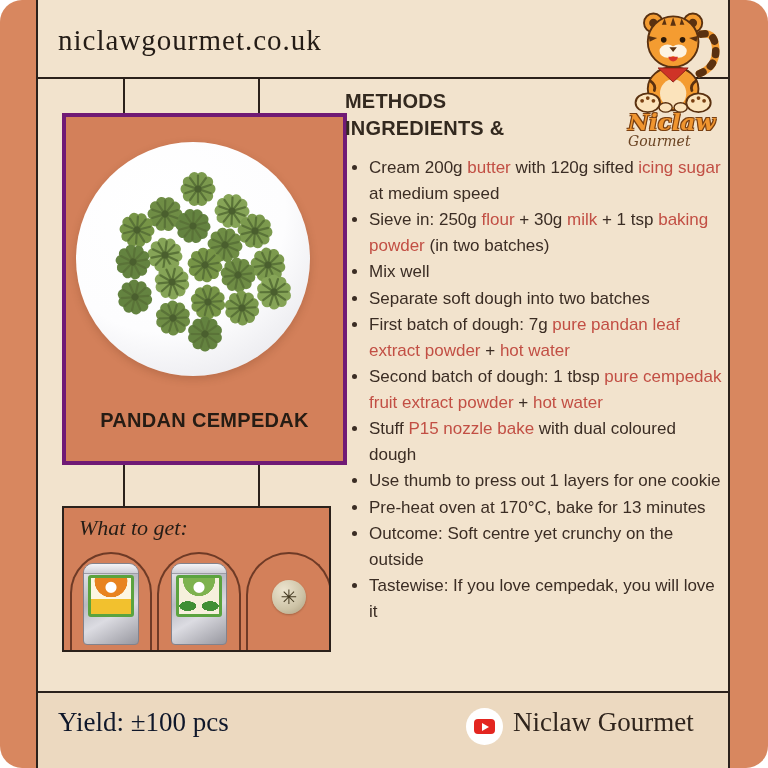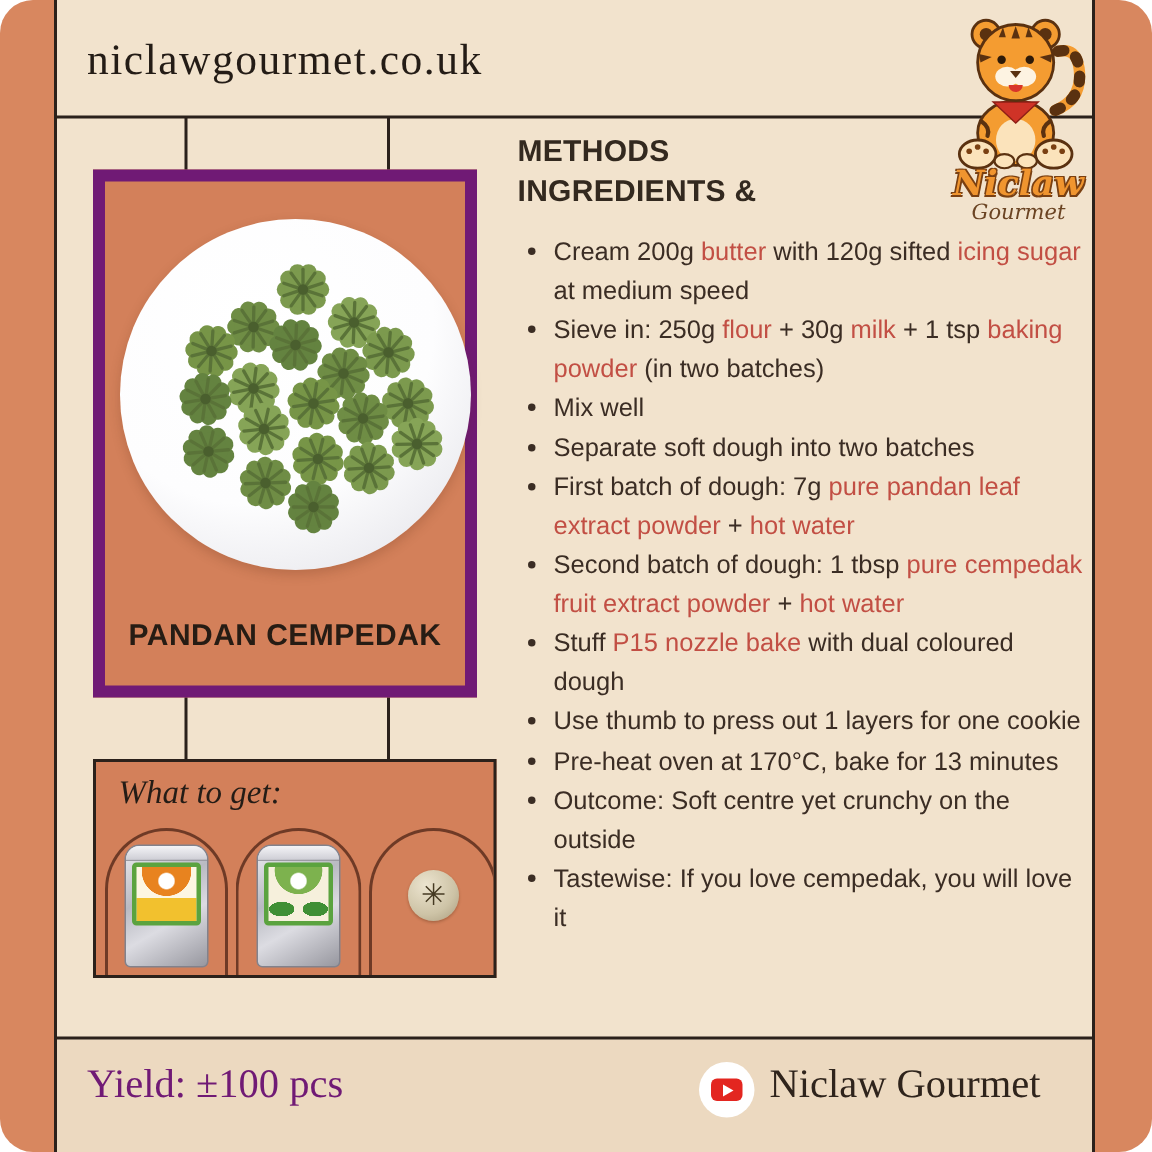--- a/index.html
+++ b/index.html
@@ -21,7 +21,7 @@
     font-family:"Liberation Serif",serif;font-size:29px;color:#241c16;letter-spacing:1px;
   }
   
-  .brand{position:absolute;left:628px;top:6px;width:102px;text-align:center;z-index:3;}
+  .brand{position:absolute;left:628px;top:6px;width:102px;text-align:left;z-index:3;}
   .brand-name{
     font-family:"DejaVu Serif",serif;font-style:italic;font-weight:bold;font-size:23px;
     color:#f0952f;margin-top:-8px;line-height:24px;

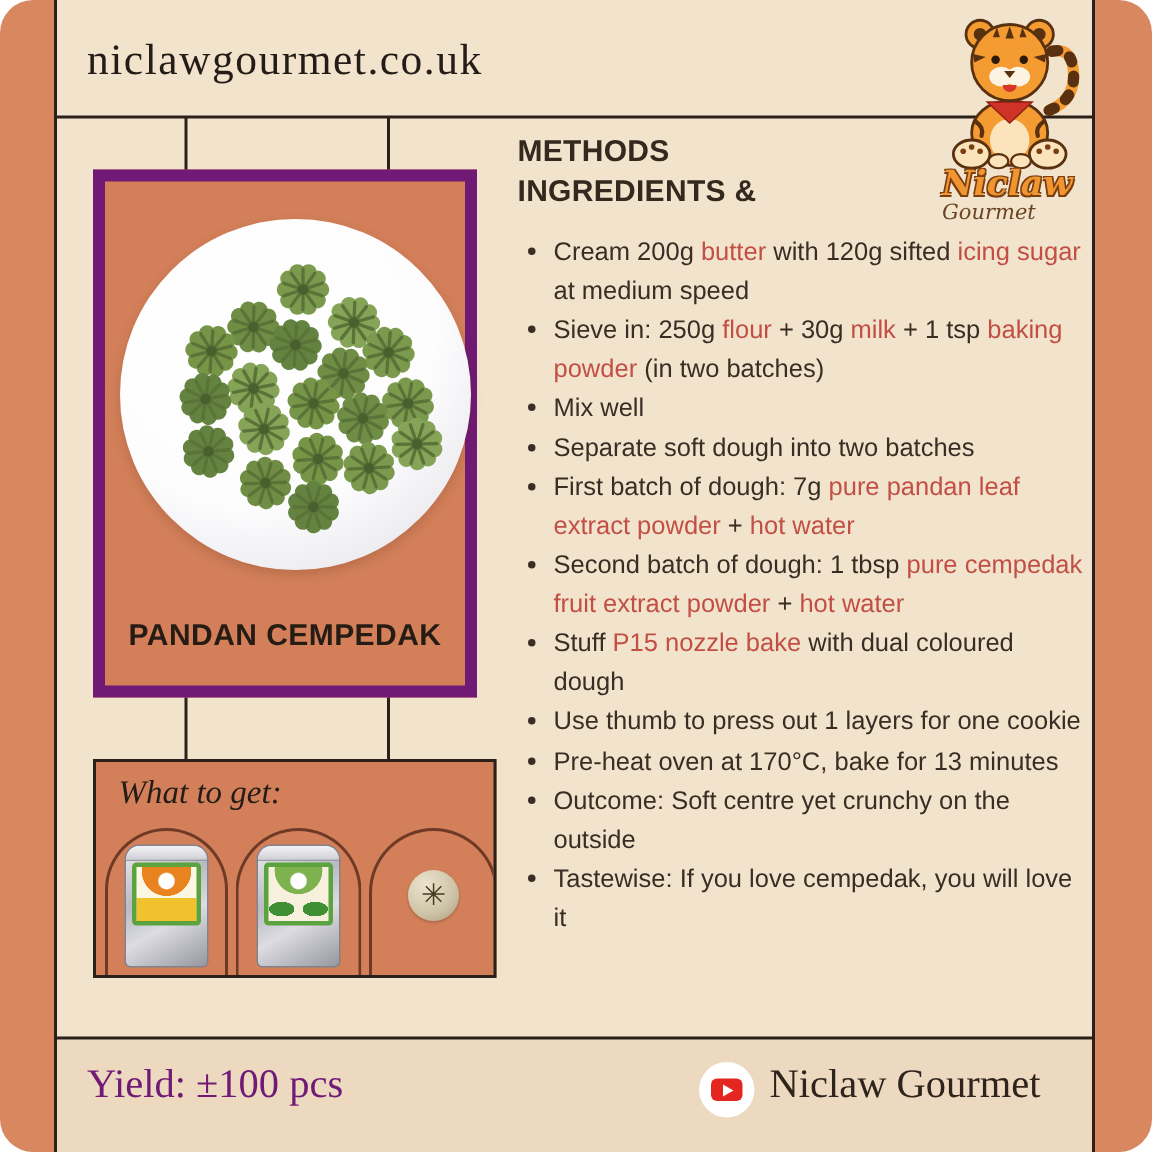--- a/index.html
+++ b/index.html
@@ -30,8 +30,8 @@
   .brand-sub{font-family:"DejaVu Serif",serif;font-style:italic;font-size:14px;color:#6b4423;line-height:15px;}
   
   .photo-card{
-    position:absolute;left:62px;top:113px;width:256px;height:352px;
-    background:#d3805a;border:8px solid #701a75;box-sizing:border-box;z-index:2;
+    position:absolute;left:62px;top:113px;width:285px;height:352px;
+    background:#d3805a;border:4px solid #701a75;box-sizing:border-box;z-index:2;
   }
   .plate{
     position:absolute;left:10px;top:25px;width:234px;height:234px;border-radius:50%;

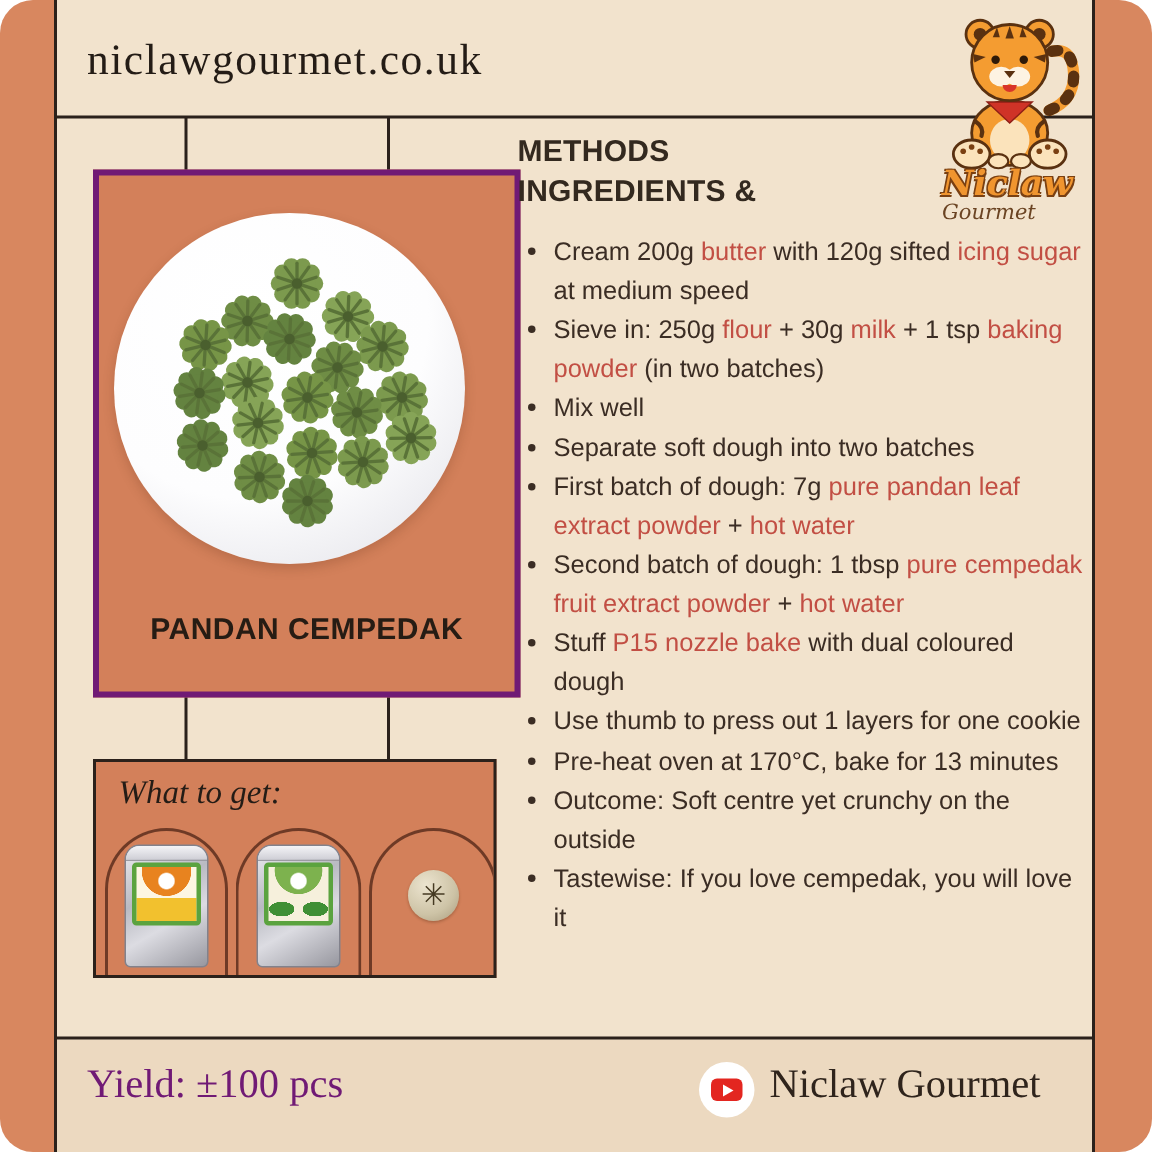--- a/index.html
+++ b/index.html
@@ -95,7 +95,7 @@
   ul.ing-list li{margin-bottom:1px;}
   .accent{color:#c24f44;}
   
-  .footer-yield{position:absolute;left:58px;top:707px;font-family:"Liberation Serif",serif;font-size:27px;color:#701a75;z-index:2;}
+  .footer-yield{position:absolute;left:58px;top:707px;font-family:"Liberation Serif",serif;font-size:27px;color:#0f172a;z-index:2;}
   .yt-badge{position:absolute;left:466px;top:708px;width:37px;height:37px;background:#ffffff;border-radius:50%;z-index:2;}
   .yt-play{position:absolute;left:8px;top:11px;width:21px;height:15px;background:#e32620;border-radius:4px;}
   .yt-tri{position:absolute;left:8px;top:4px;width:0;height:0;border-left:7px solid #ffffff;border-top:4px solid transparent;border-bottom:4px solid transparent;}

